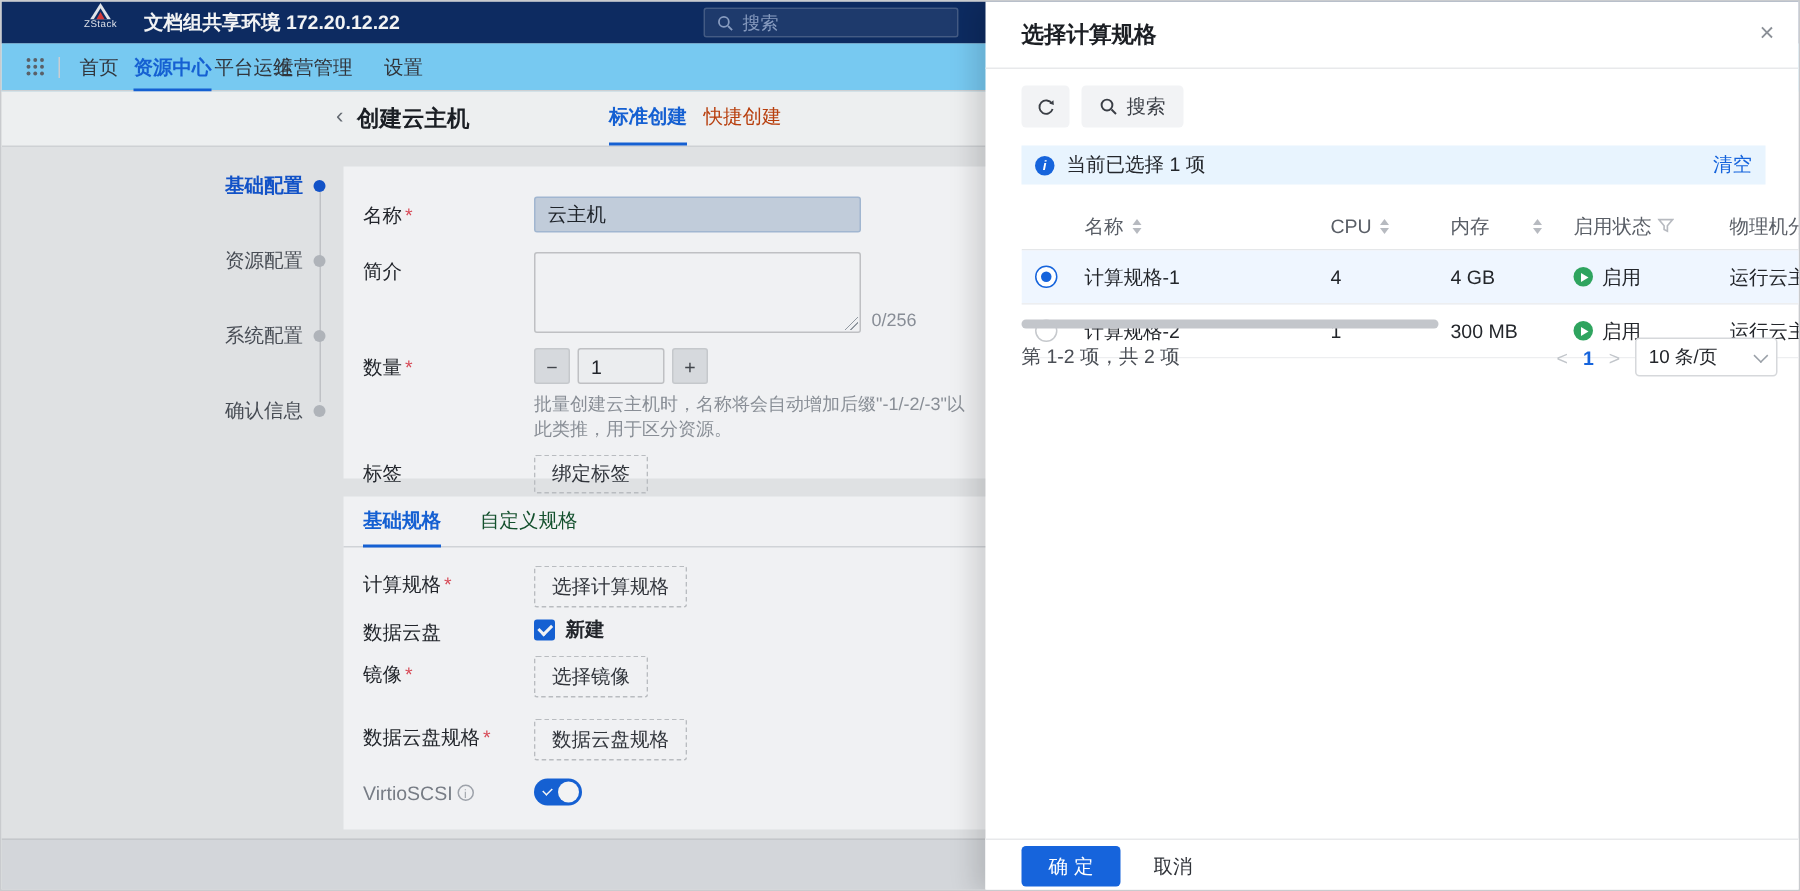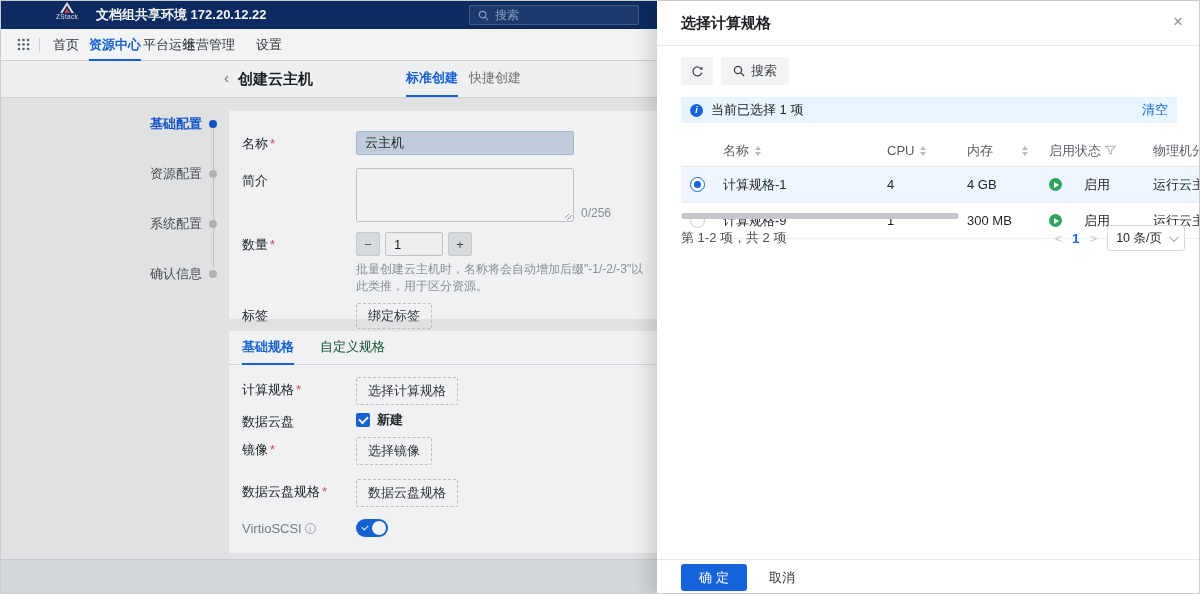--- a/index.html
+++ b/index.html
@@ -18,7 +18,7 @@
   .tb-search{position:absolute;left:468px;top:4px;width:170px;height:20px;background:rgba(255,255,255,.08);border:1px solid rgba(255,255,255,.18);border-radius:2px;display:flex;align-items:center;padding:0 8px;gap:6px;color:#8fa3c8;font-size:12px;}
 
   
-  .navbar{position:absolute;left:0;top:28px;width:100%;height:32px;background:#ffffff;border-bottom:1px solid #d8dadd;display:flex;align-items:center;}
+  .navbar{position:absolute;left:0;top:28px;width:100%;height:32px;background:#7dd3fc;border-bottom:1px solid #d8dadd;display:flex;align-items:center;}
   .grid-ic{position:absolute;left:16px;top:9px;color:#5f646b;}
   .nav-div{position:absolute;left:38px;top:9px;width:1px;height:14px;background:#d5d7da;}
   .nav-item{position:absolute;top:0;height:32px;line-height:31px;font-size:13px;color:#33363c;cursor:pointer;}

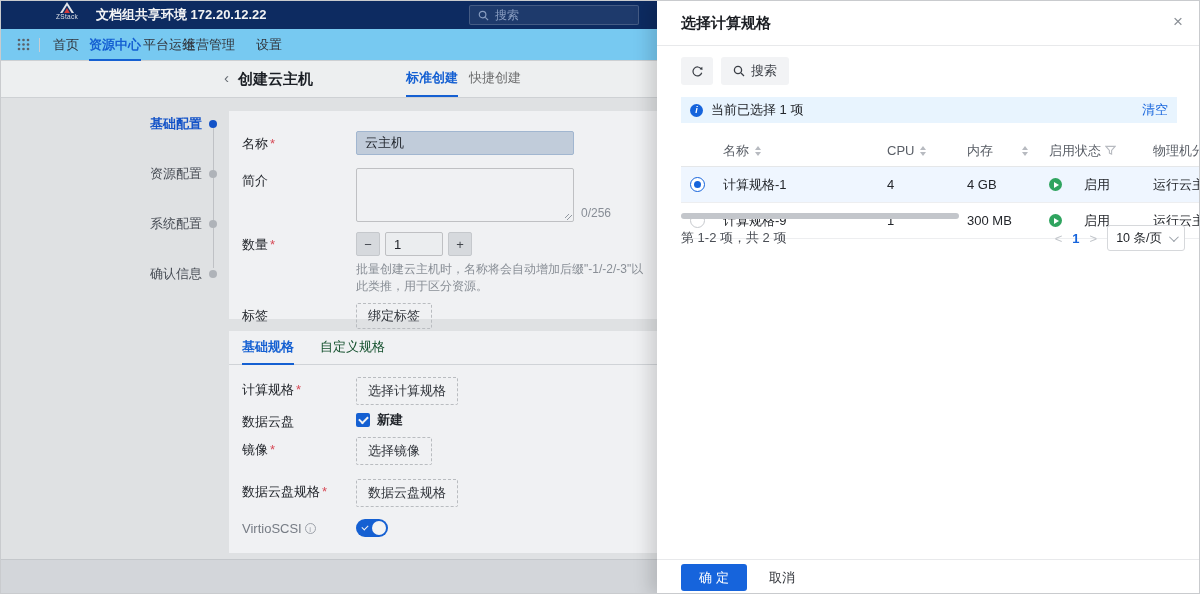--- a/index.html
+++ b/index.html
@@ -29,7 +29,7 @@
   .page-header{position:absolute;left:0;top:60px;width:656px;height:37px;background:#fafbfb;border-bottom:1px solid #d9dbde;}
   .ph-back{position:absolute;left:223px;top:8px;font-size:15px;color:#6b7077;cursor:pointer;}
   .ph-title{position:absolute;left:237px;top:9px;font-size:15px;font-weight:bold;color:#1c1f24;}
-  .ph-tab{position:absolute;top:0;height:36px;line-height:34px;font-size:13px;color:#737373;cursor:pointer;}
+  .ph-tab{position:absolute;top:0;height:36px;line-height:34px;font-size:13px;color:#c2410c;cursor:pointer;}
   .ph-tab.active{color:var(--primary);font-weight:bold;border-bottom:2px solid var(--primary);}
   .ph-tab1{left:405px;} .ph-tab2{left:468px;}
 

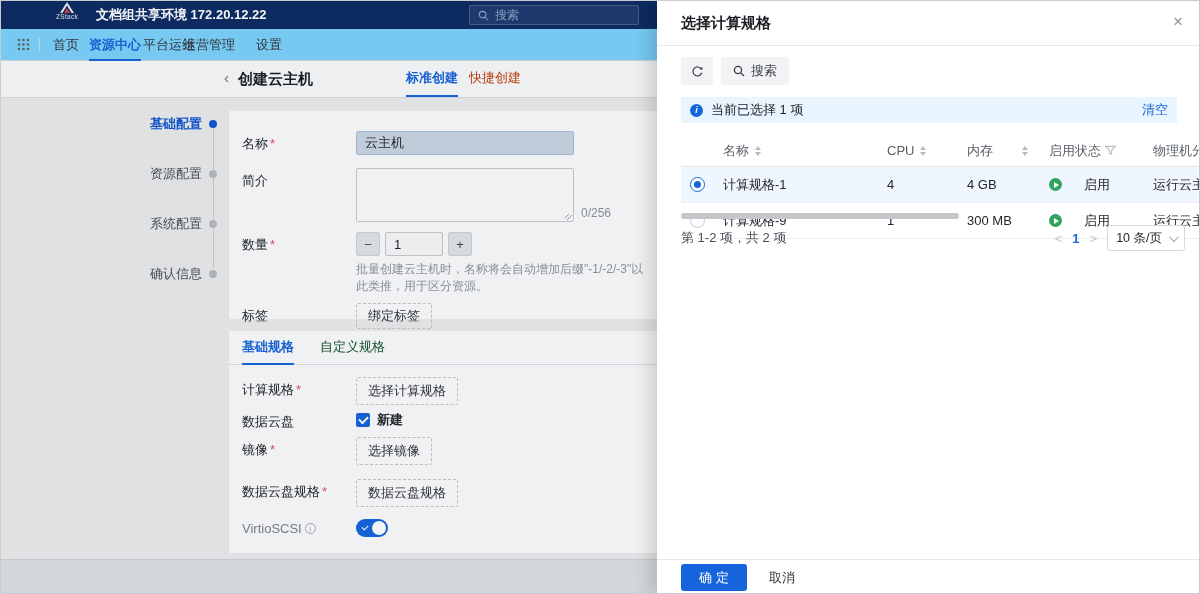--- a/index.html
+++ b/index.html
@@ -109,7 +109,7 @@
   .radio{width:15px;height:15px;border-radius:50%;border:1px solid #c6c9cd;background:#fff;position:relative;}
   .radio.on{border-color:var(--primary);}
   .radio.on::after{content:"";position:absolute;left:3px;top:3px;width:7px;height:7px;border-radius:50%;background:var(--primary);}
-  .state{display:flex;align-items:center;gap:22px;}
+  .state{display:flex;align-items:center;gap:6px;}
   .state-ic{position:relative;width:13px;height:13px;border-radius:50%;background:var(--success);}
   .state-ic::after{content:"";position:absolute;left:5px;top:3.5px;width:0;height:0;border-left:5px solid #fff;border-top:3px solid transparent;border-bottom:3px solid transparent;}
   .hscroll{position:absolute;left:24px;top:212px;width:278px;height:6px;border-radius:3px;background:#c3c6cb;cursor:pointer;}

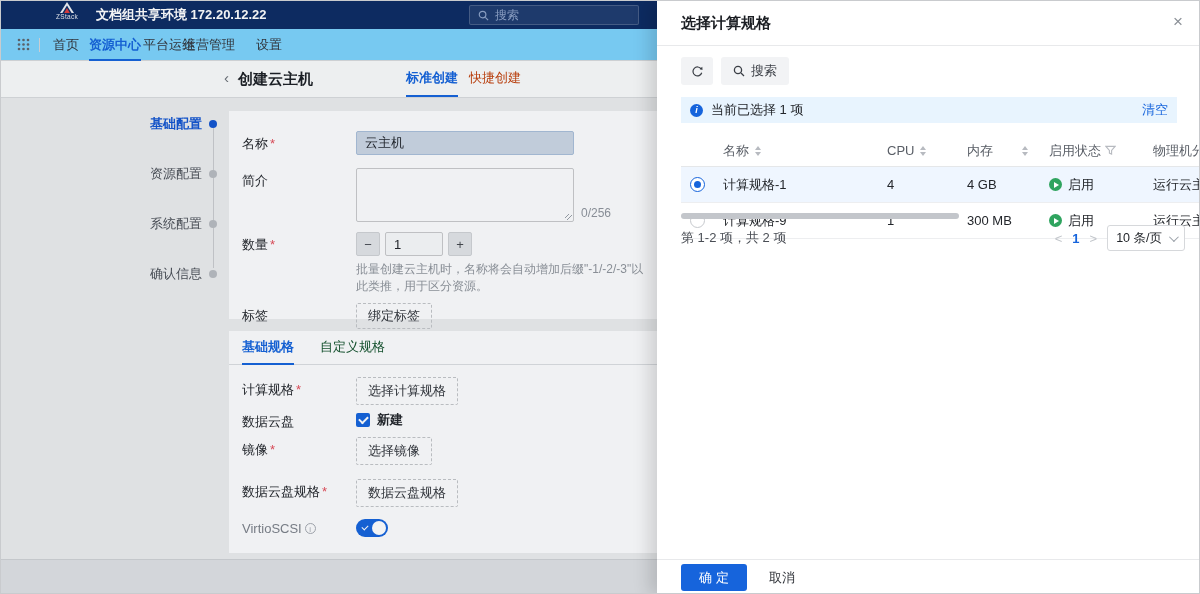--- a/index.html
+++ b/index.html
@@ -353,7 +353,7 @@
         <span class="tc c-radio">
             <span class="radio"></span>
           </span>
-        <span class="tc c-name">计算规格-9</span>
+        <span class="tc c-name">计算规格-2</span>
         <span class="tc c-cpu">1</span>
         <span class="tc c-mem">300 MB</span>
         <span class="tc c-status">

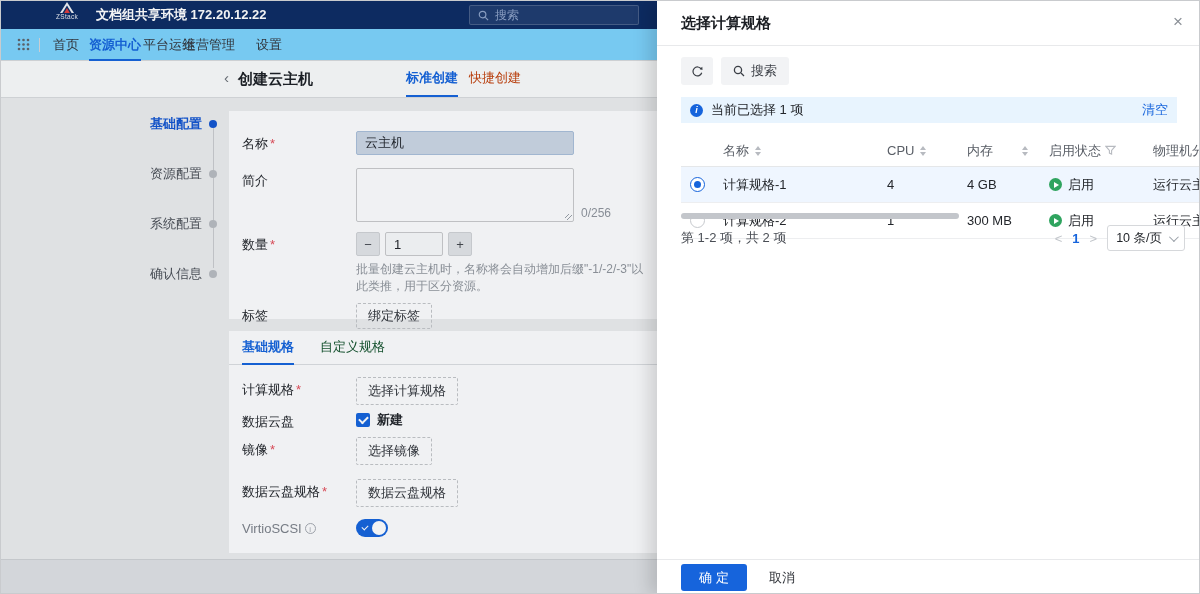--- a/index.html
+++ b/index.html
@@ -118,7 +118,7 @@
   .pg-ctrl{margin-left:auto;display:flex;align-items:center;gap:10px;}
   .pg-arrow{font-size:13px;color:#c1c5ca;cursor:pointer;}
   .pg-num{font-size:13px;color:var(--primary);font-weight:bold;cursor:pointer;}
-  .pg-size{height:26px;padding:0 8px;border:1px solid #d6d8db;border-radius:3px;background:#fff;display:flex;align-items:center;gap:7px;font-size:12.5px;color:var(--txt);cursor:pointer;}
+  .pg-size{height:26px;padding:0 8px;border:1px solid #d6d8db;border-radius:3px;background:#fff;display:flex;align-items:center;gap:24px;font-size:12.5px;color:var(--txt);cursor:pointer;}
   .chev{width:7px;height:7px;border-right:1.5px solid #9aa0a8;border-bottom:1.5px solid #9aa0a8;transform:rotate(45deg) translateY(-2px);}
   .d-footer{position:absolute;left:0;bottom:0;width:100%;height:36px;border-top:1px solid #e8e9eb;display:flex;align-items:center;padding:0 24px;gap:22px;background:#fff;text-align:center;}
   .btn-primary{height:27px;padding:0 14px;background:var(--primary);color:#fff;border:none;border-radius:3px;font-size:13px;letter-spacing:4px;text-indent:4px;cursor:pointer;display:flex;align-items:center;}

